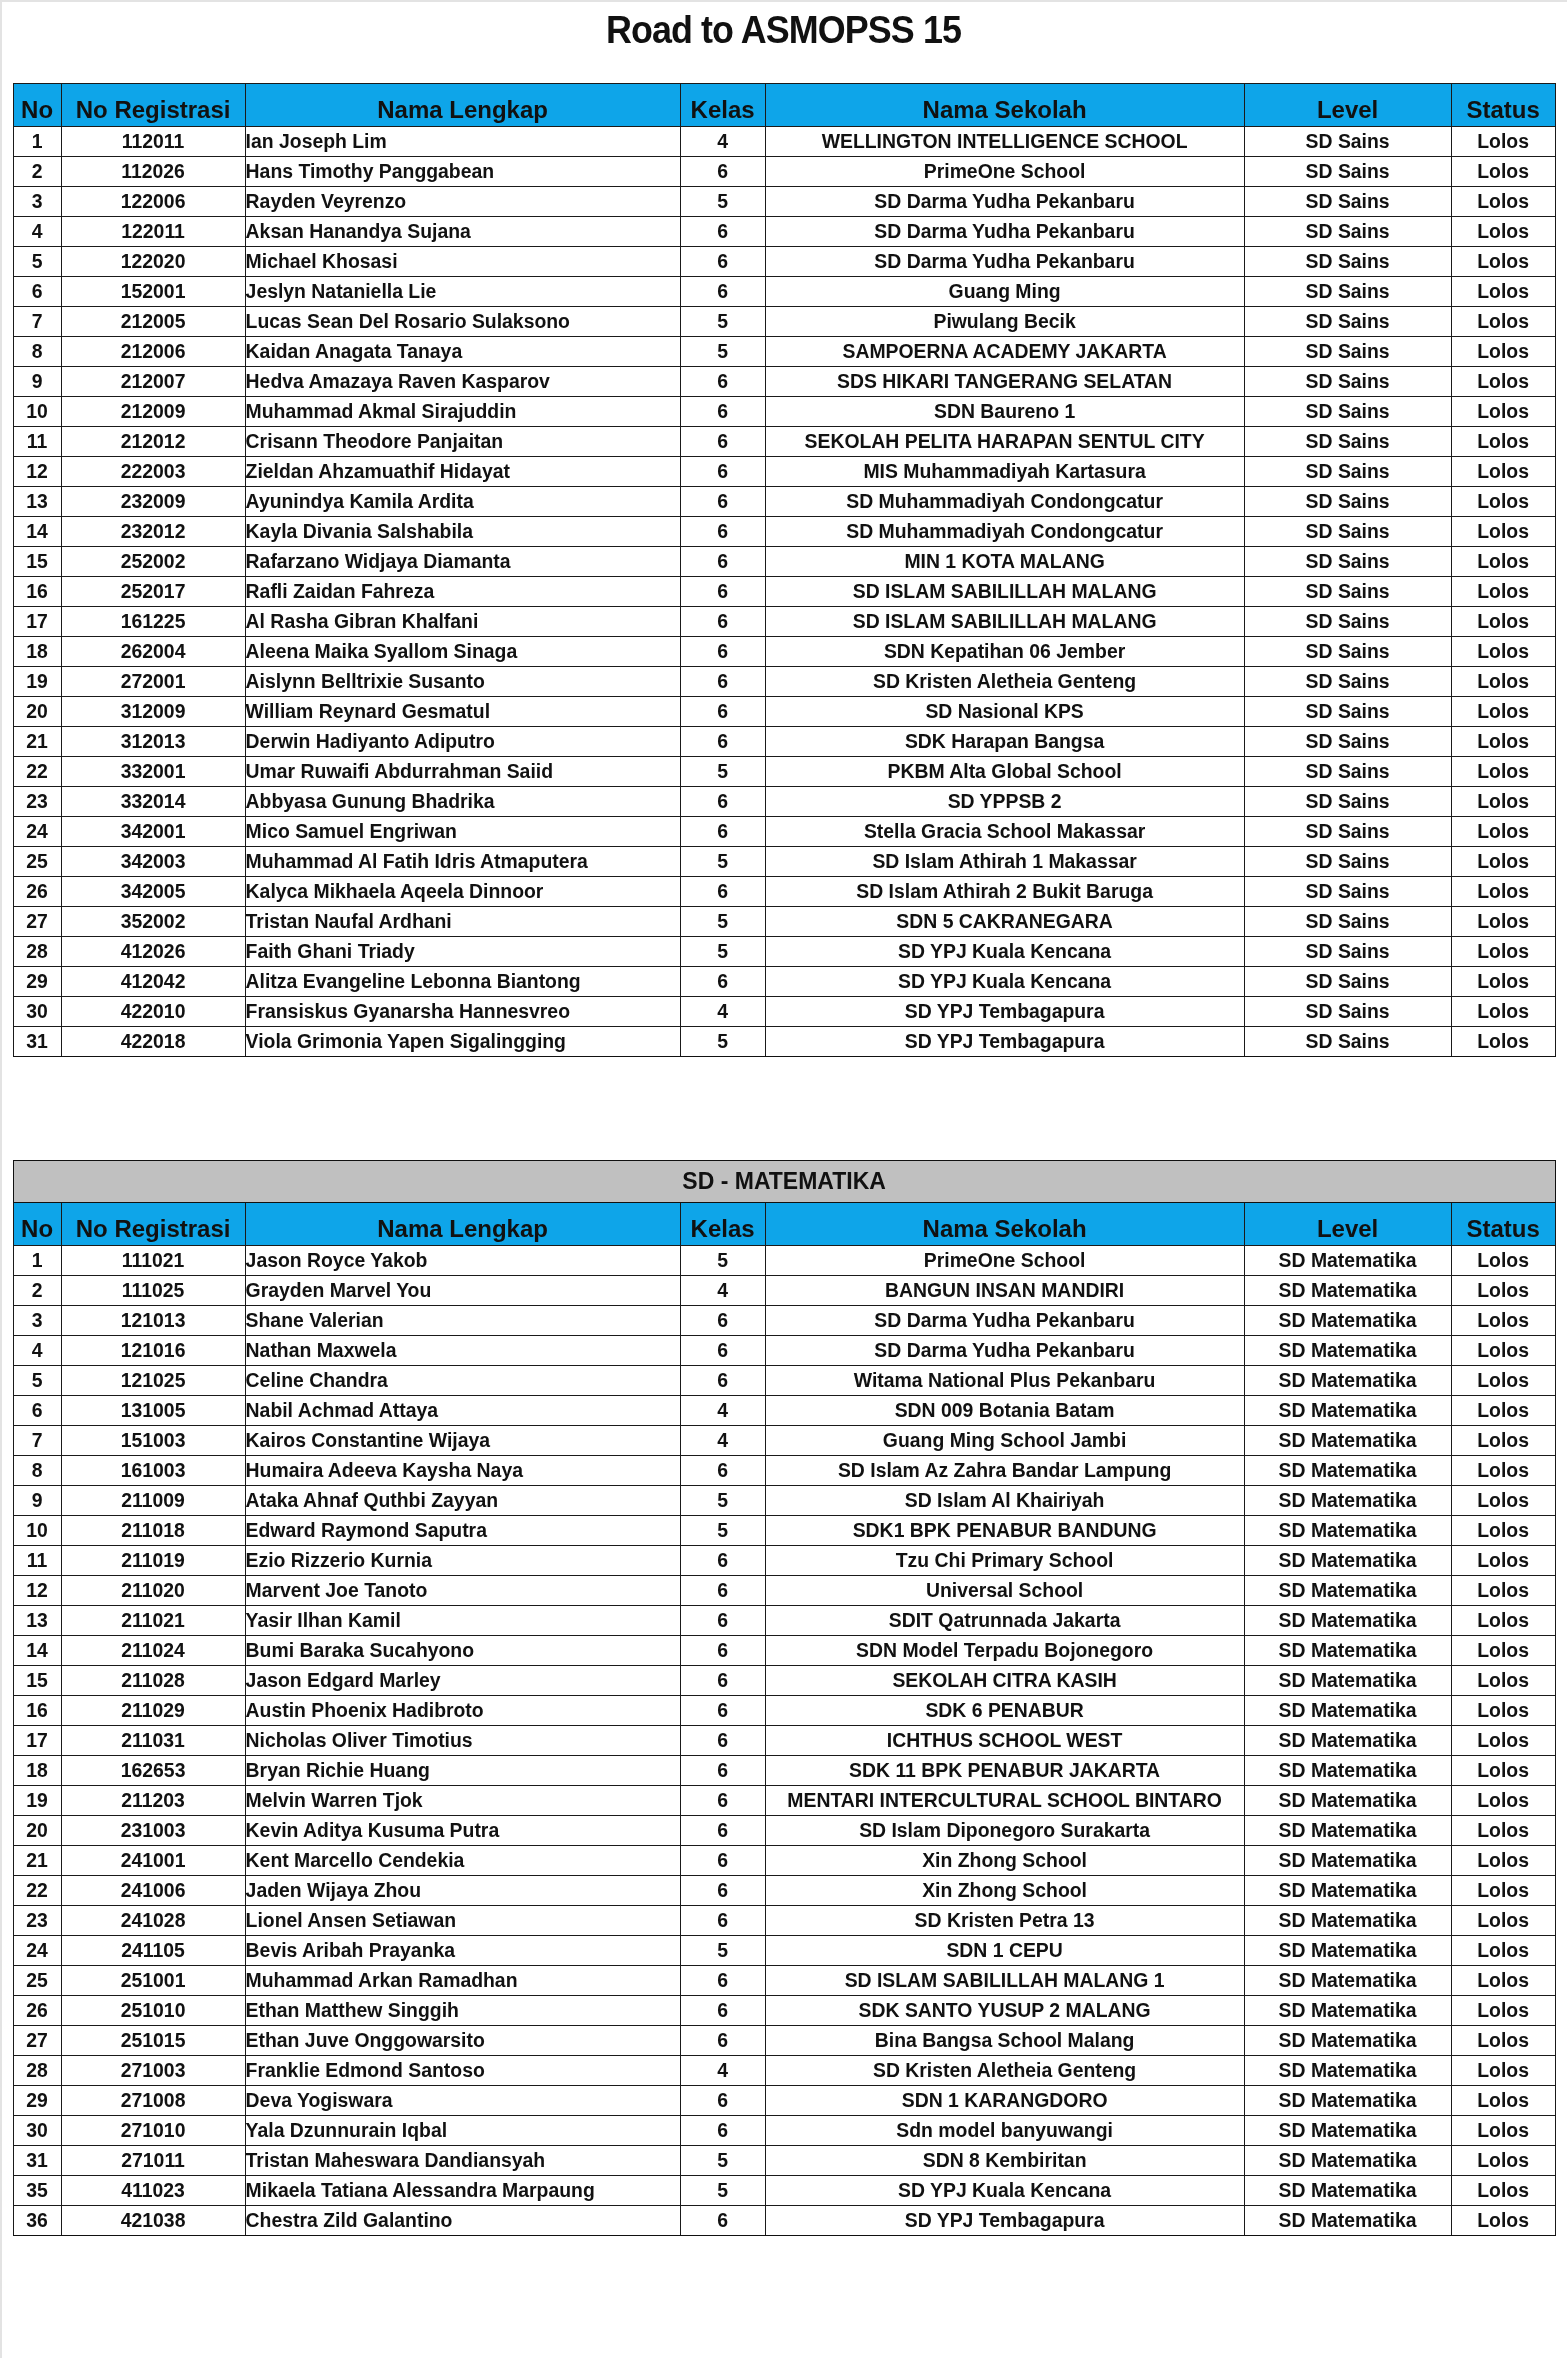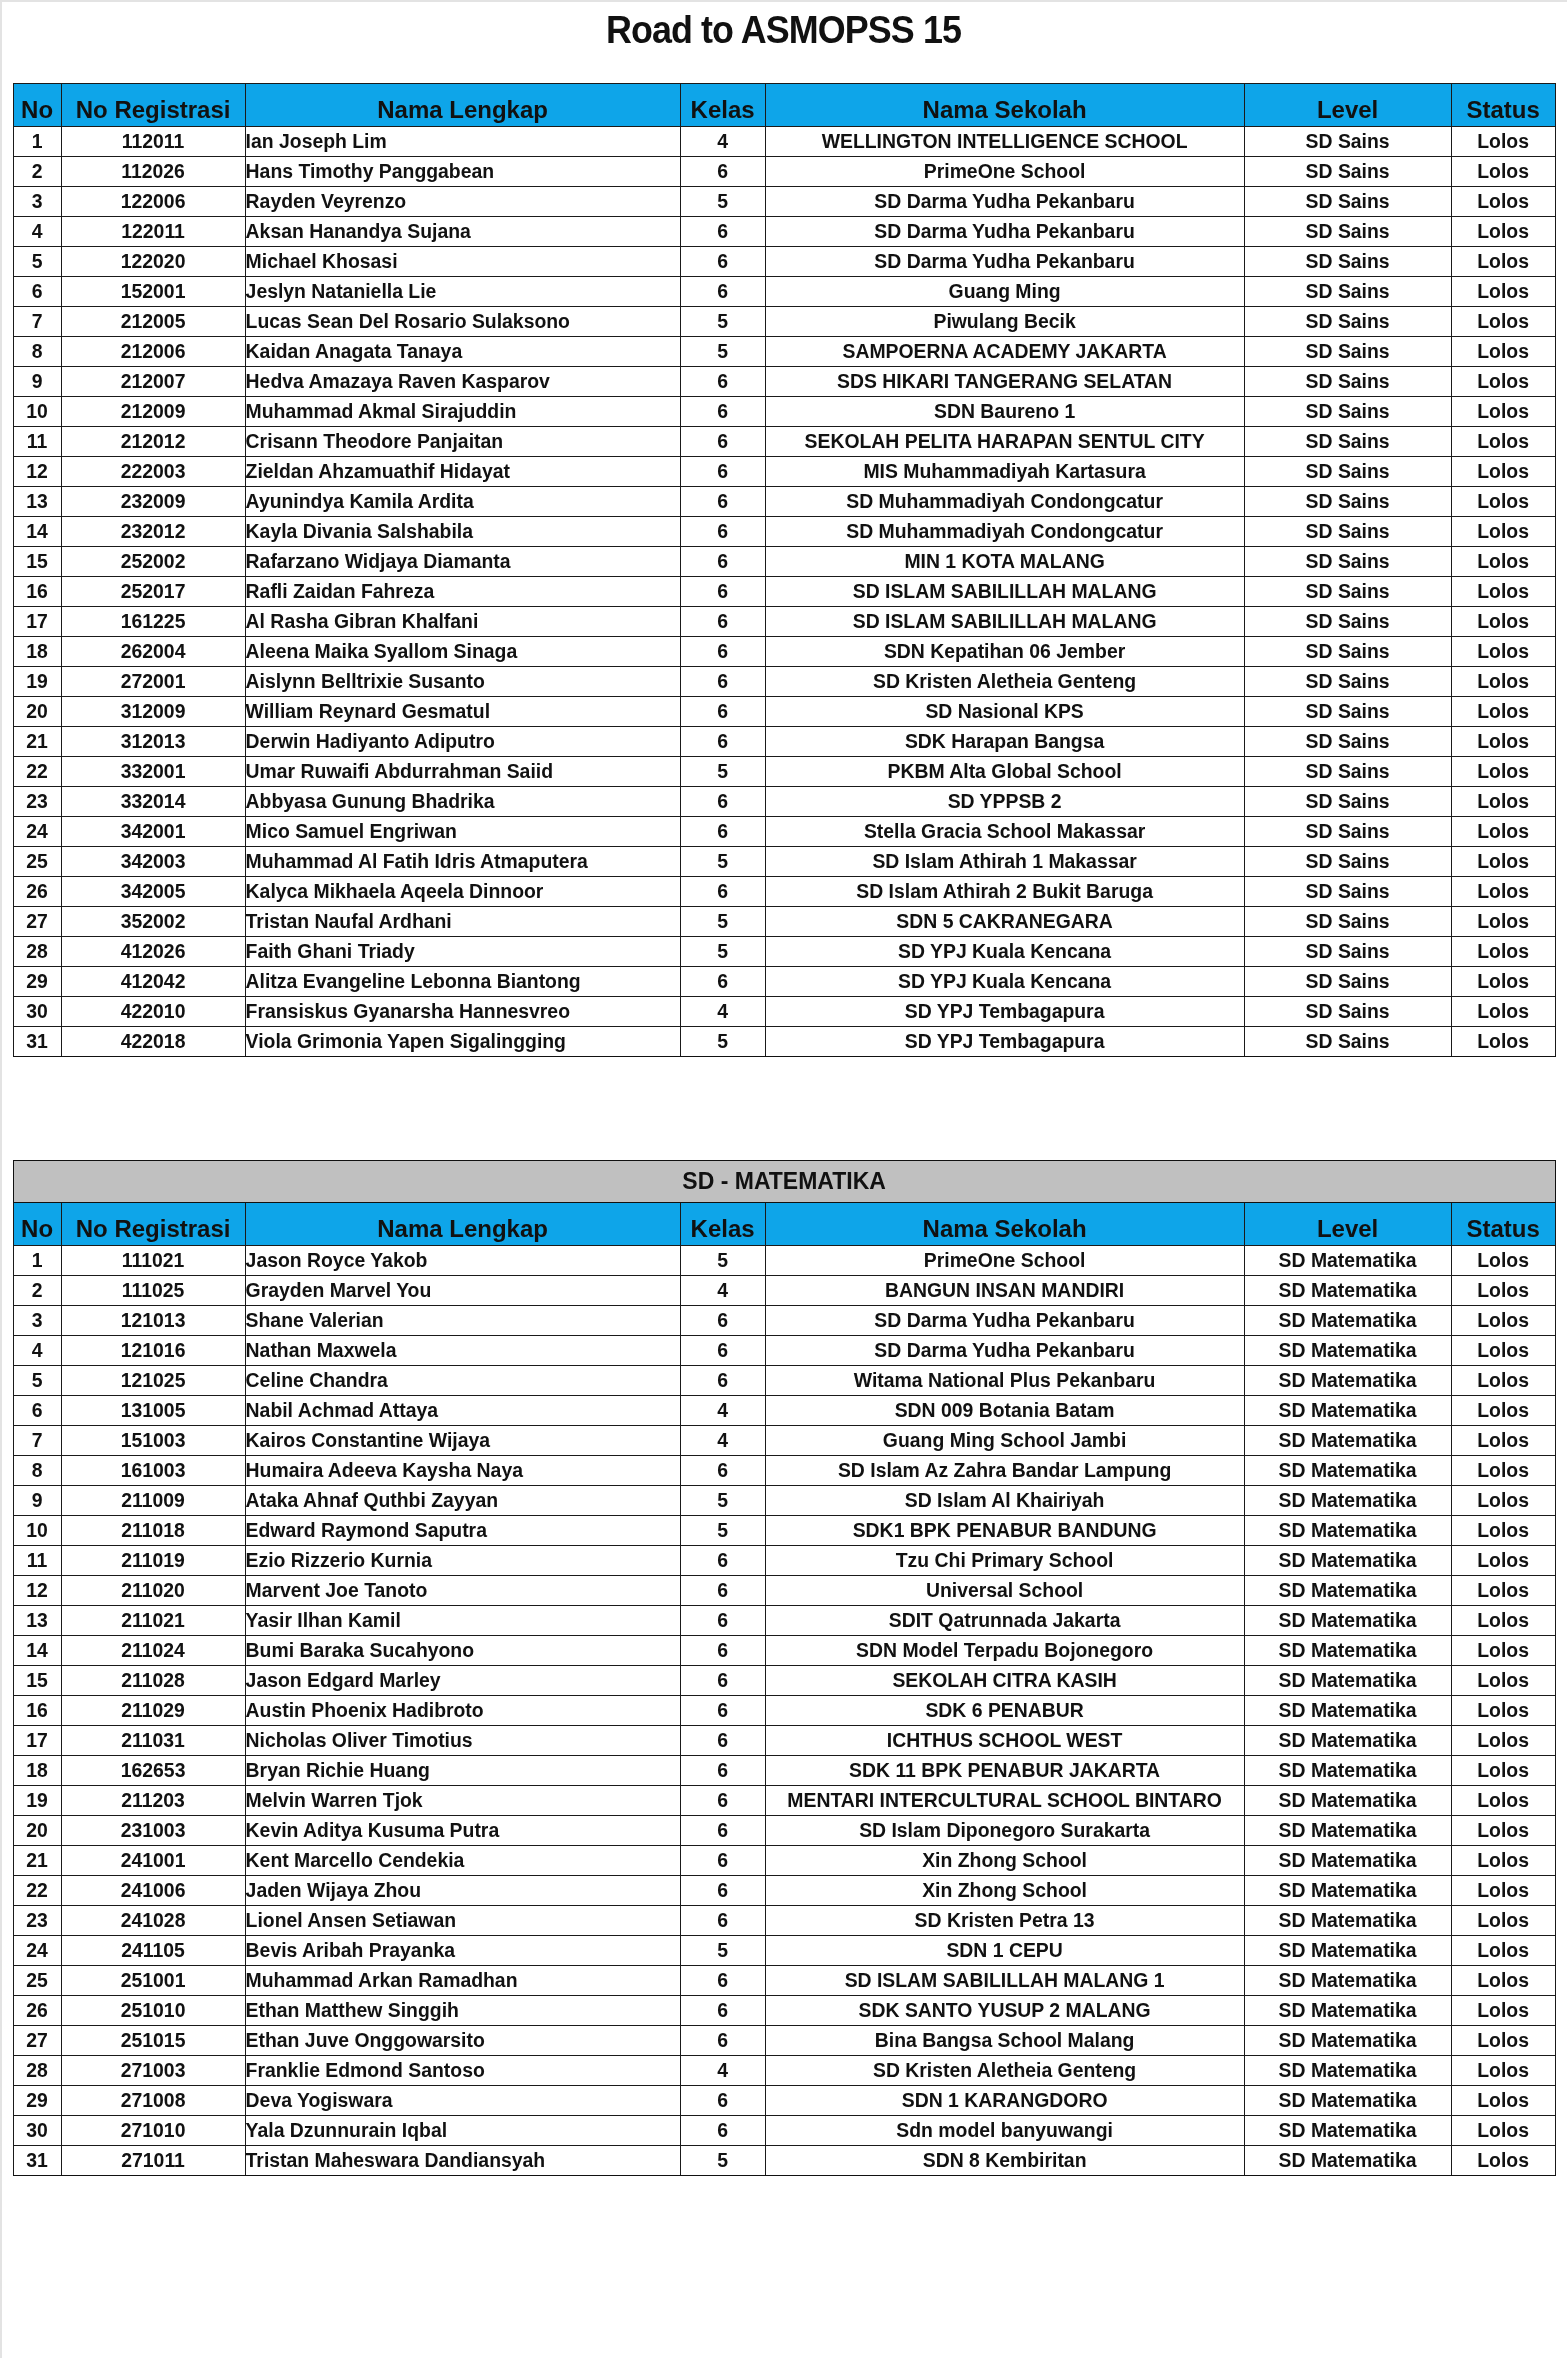--- a/index.html
+++ b/index.html
@@ -671,6 +671,15 @@
         <td class="center">SD Matematika</td>
         <td class="center">Lolos</td>
       </tr>
+      <tr>
+        <td class="center">35</td>
+        <td class="center">411023</td>
+        <td class="left">Mikaela Tatiana Alessandra Marpaung</td>
+        <td class="center">5</td>
+        <td class="center">SD YPJ Kuala Kencana</td>
+        <td class="center">SD Matematika</td>
+        <td class="center">Lolos</td>
+      </tr>
     </tbody>
 </table>
 

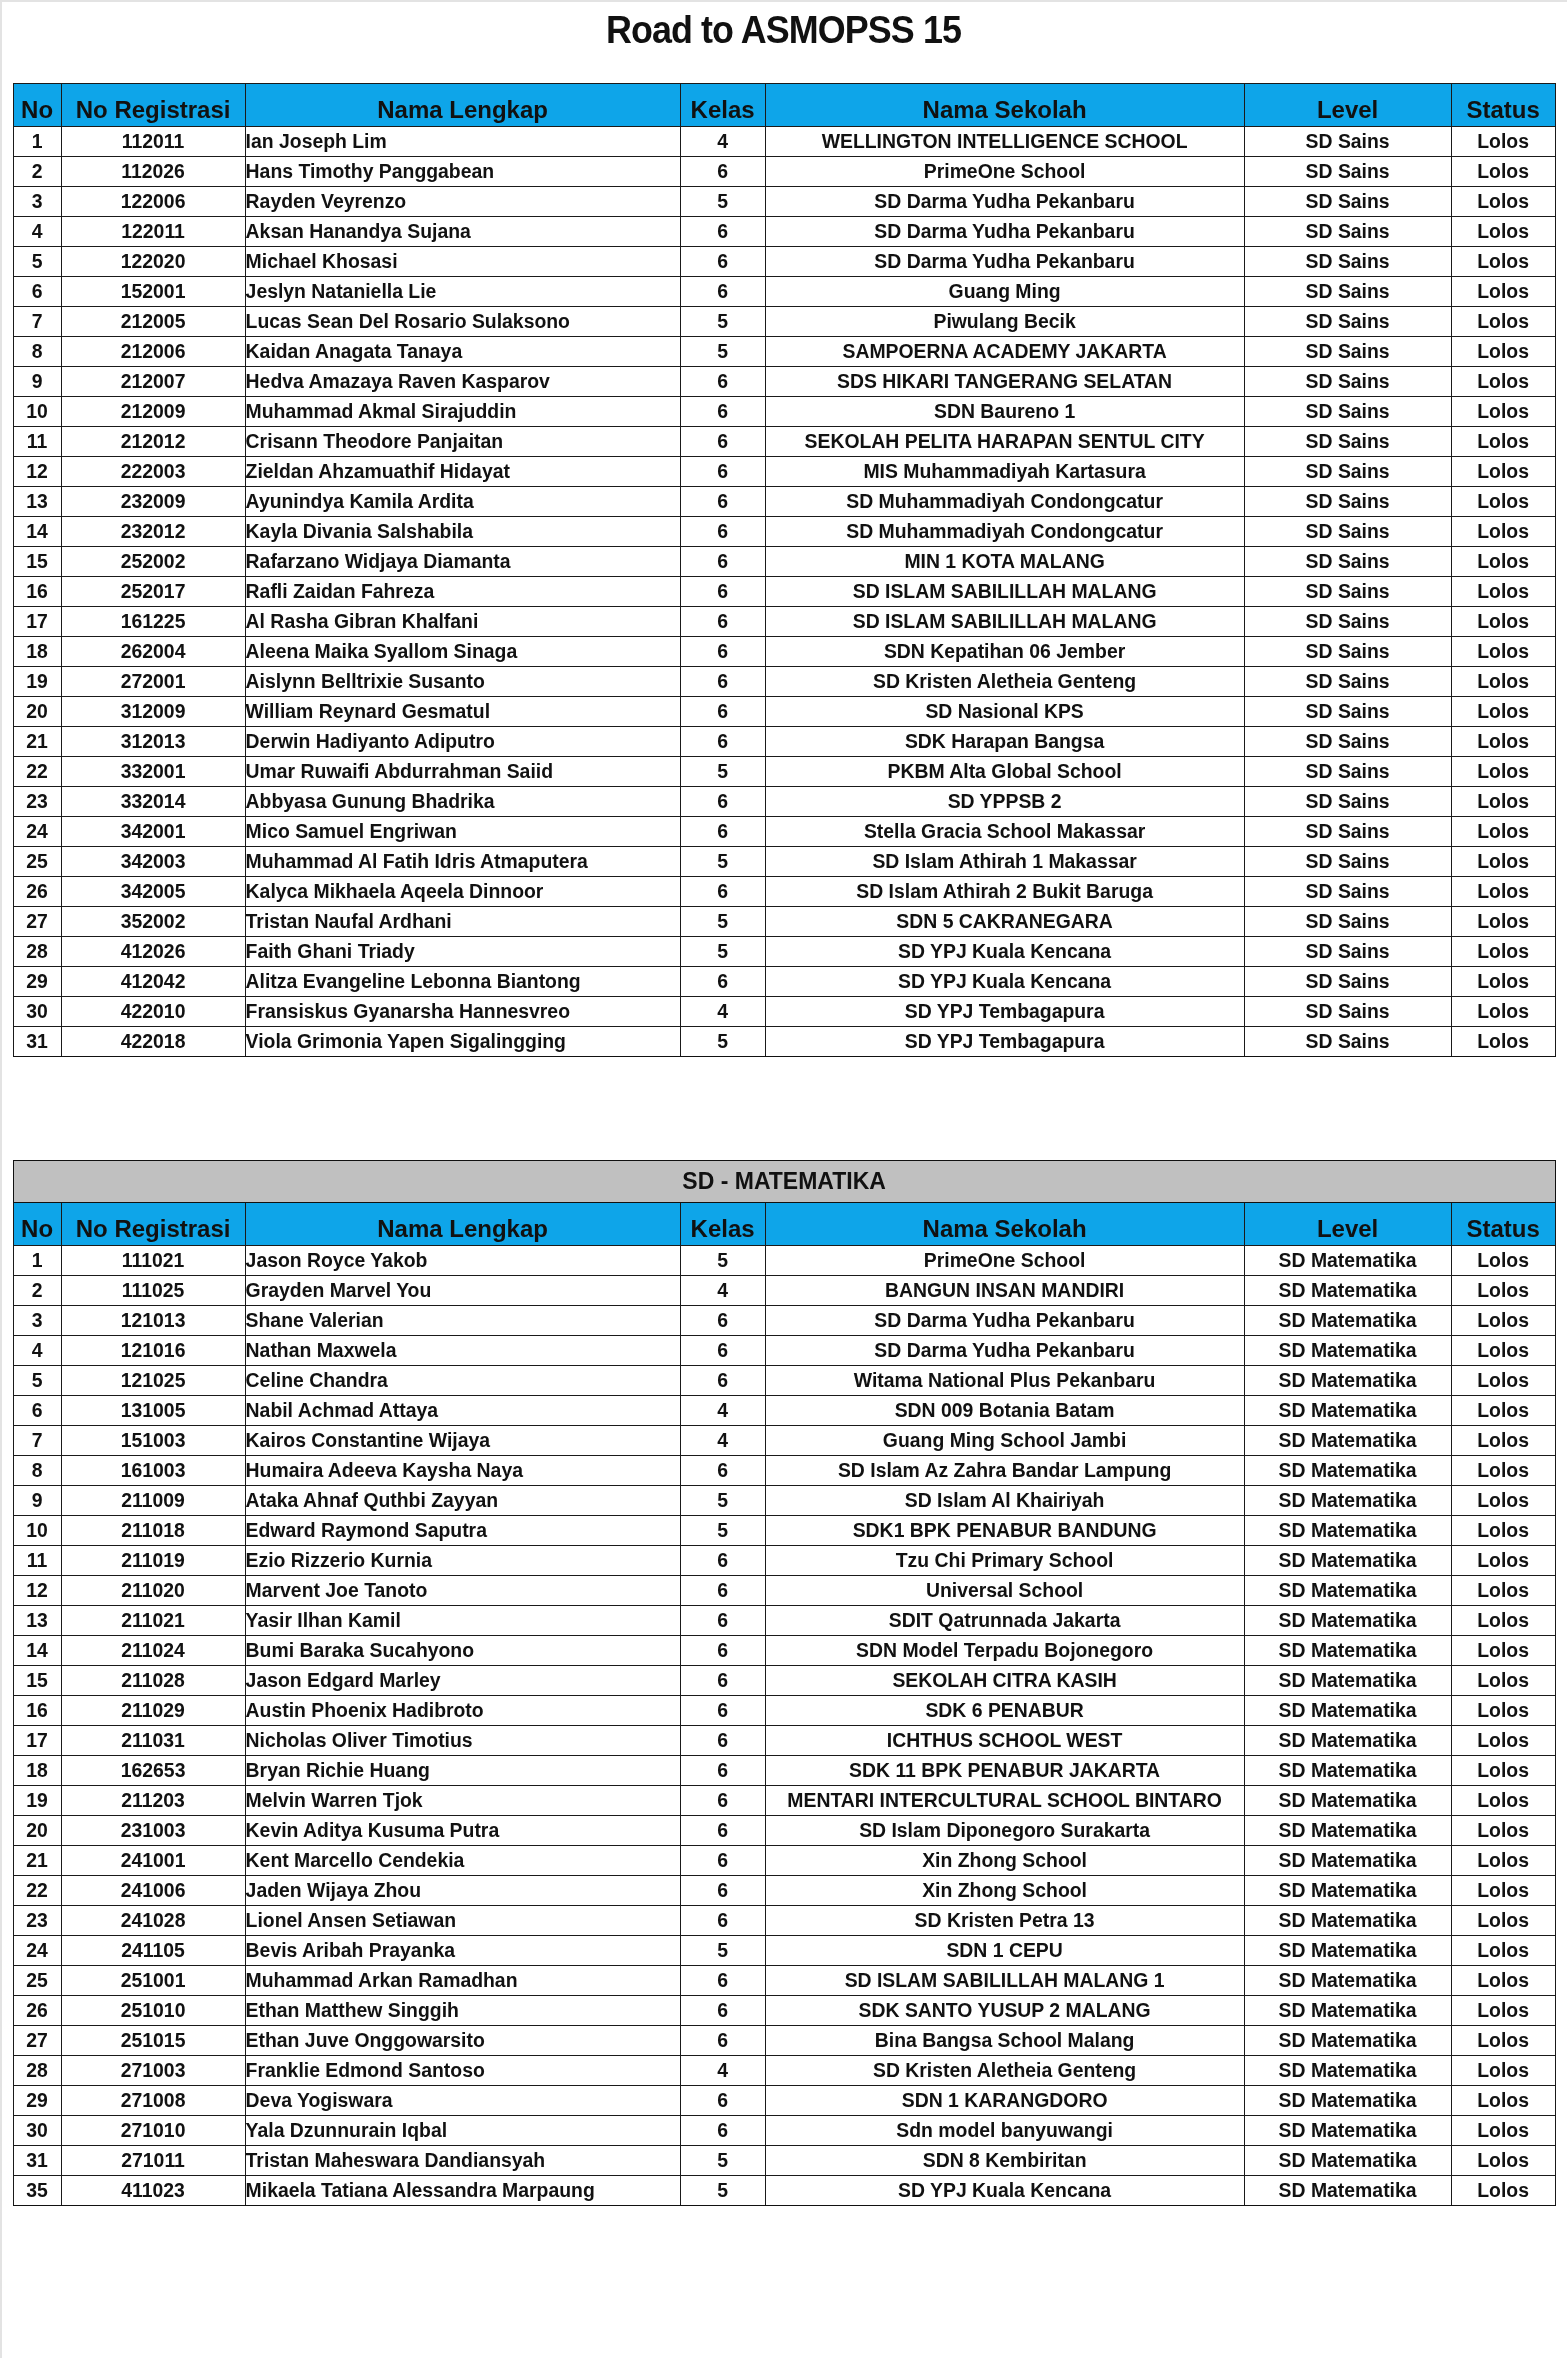--- a/index.html
+++ b/index.html
@@ -680,6 +680,15 @@
         <td class="center">SD Matematika</td>
         <td class="center">Lolos</td>
       </tr>
+      <tr>
+        <td class="center">36</td>
+        <td class="center">421038</td>
+        <td class="left">Chestra Zild Galantino</td>
+        <td class="center">6</td>
+        <td class="center">SD YPJ Tembagapura</td>
+        <td class="center">SD Matematika</td>
+        <td class="center">Lolos</td>
+      </tr>
     </tbody>
 </table>
 

